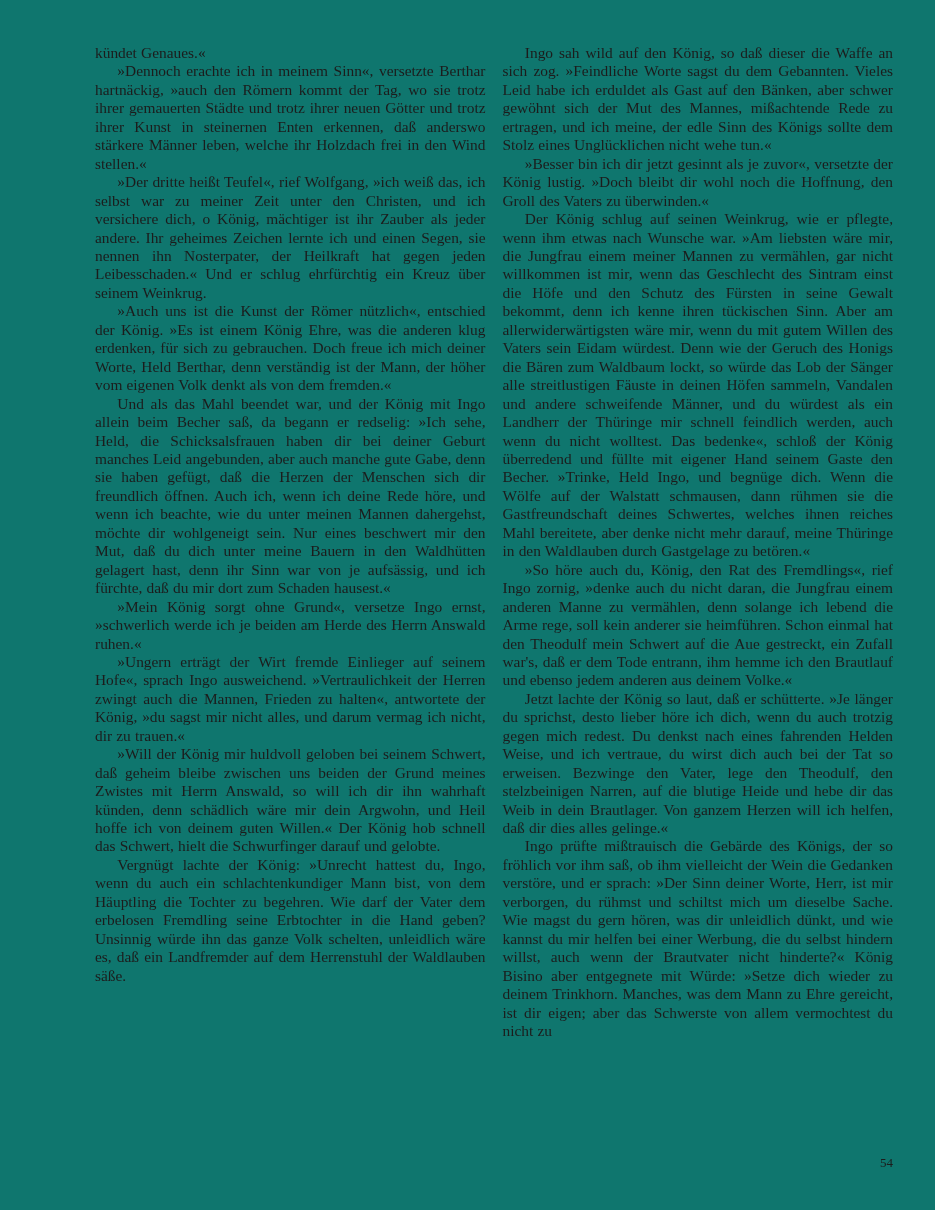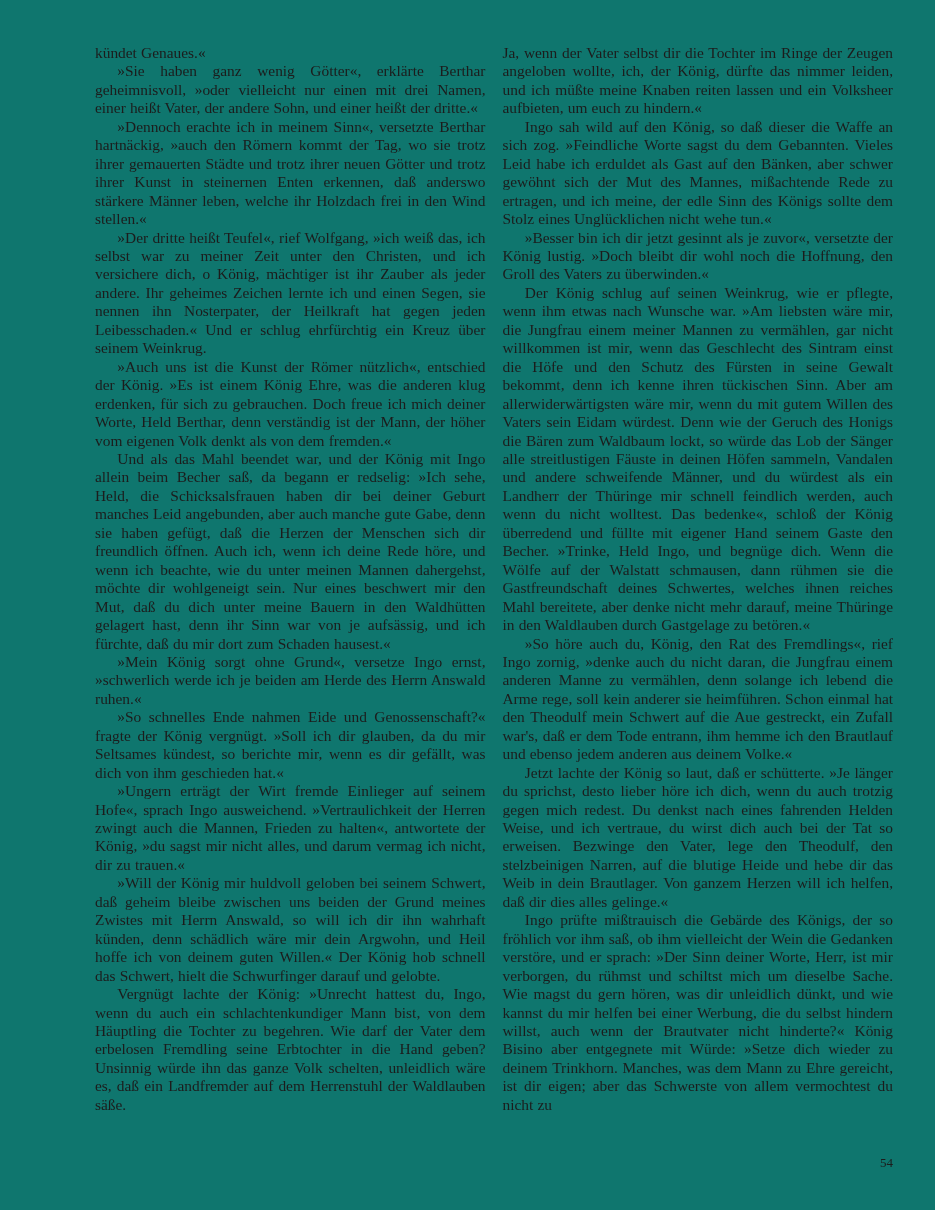--- a/index.html
+++ b/index.html
@@ -69,7 +69,6 @@
         <p class="para indent">Vergnügt lachte der König: »Unrecht hattest du, Ingo, wenn du auch ein schlachtenkundiger Mann bist, von dem Häuptling die Tochter zu begehren. Wie darf der Vater dem erbelosen Fremdling seine Erbtochter in die Hand geben? Unsinnig würde ihn das ganze Volk schelten, unleidlich wäre es, daß ein Landfremder auf dem Herrenstuhl der Waldlauben säße.</p>
       </section>
     <section class="column">
-        <p class="para">Ja, wenn der Vater selbst dir die Tochter im Ringe der Zeugen angeloben wollte, ich, der König, dürfte das nimmer leiden, und ich müßte meine Knaben reiten lassen und ein Volksheer aufbieten, um euch zu hindern.«</p>
         <p class="para indent">Ingo sah wild auf den König, so daß dieser die Waffe an sich zog. »Feindliche Worte sagst du dem Gebannten. Vieles Leid habe ich erduldet als Gast auf den Bänken, aber schwer gewöhnt sich der Mut des Mannes, mißachtende Rede zu ertragen, und ich meine, der edle Sinn des Königs sollte dem Stolz eines Unglücklichen nicht wehe tun.«</p>
         <p class="para indent">»Besser bin ich dir jetzt gesinnt als je zuvor«, versetzte der König lustig. »Doch bleibt dir wohl noch die Hoffnung, den Groll des Vaters zu überwinden.«</p>
         <p class="para indent">Der König schlug auf seinen Weinkrug, wie er pflegte, wenn ihm etwas nach Wunsche war. »Am liebsten wäre mir, die Jungfrau einem meiner Mannen zu vermählen, gar nicht willkommen ist mir, wenn das Geschlecht des Sintram einst die Höfe und den Schutz des Fürsten in seine Gewalt bekommt, denn ich kenne ihren tückischen Sinn. Aber am allerwiderwärtigsten wäre mir, wenn du mit gutem Willen des Vaters sein Eidam würdest. Denn wie der Geruch des Honigs die Bären zum Waldbaum lockt, so würde das Lob der Sänger alle streitlustigen Fäuste in deinen Höfen sammeln, Vandalen und andere schweifende Männer, und du würdest als ein Landherr der Thüringe mir schnell feindlich werden, auch wenn du nicht wolltest. Das bedenke«, schloß der König überredend und füllte mit eigener Hand seinem Gaste den Becher. »Trinke, Held Ingo, und begnüge dich. Wenn die Wölfe auf der Walstatt schmausen, dann rühmen sie die Gastfreundschaft deines Schwertes, welches ihnen reiches Mahl bereitete, aber denke nicht mehr darauf, meine Thüringe in den Waldlauben durch Gastgelage zu betören.«</p>

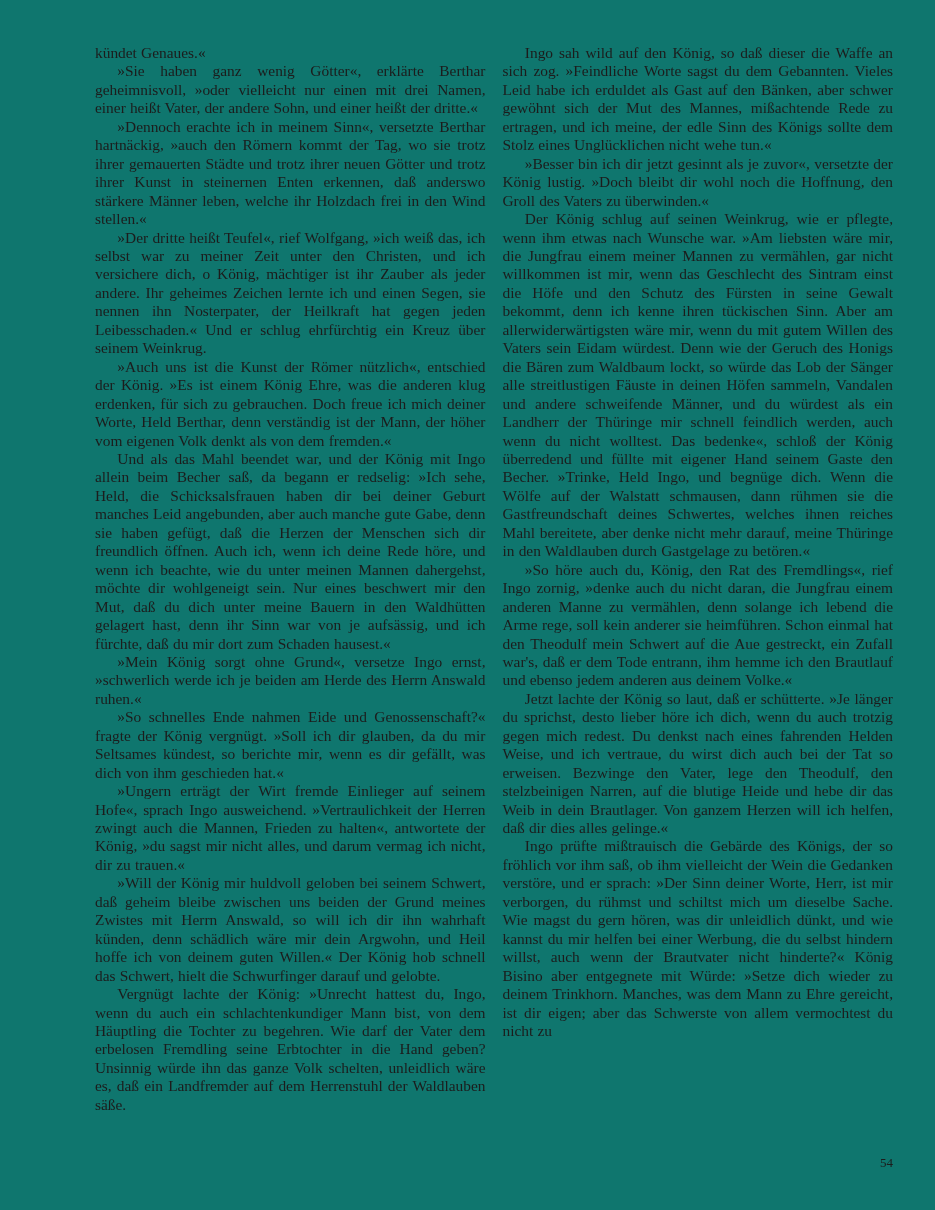--- a/index.html
+++ b/index.html
@@ -57,7 +57,6 @@
   <div class="textblock">
     <section class="column">
         <p class="para">kündet Genaues.«</p>
-        <p class="para indent">»Sie haben ganz wenig Götter«, erklärte Berthar geheimnisvoll, »oder vielleicht nur einen mit drei Namen, einer heißt Vater, der andere Sohn, und einer heißt der dritte.«</p>
         <p class="para indent">»Dennoch erachte ich in meinem Sinn«, versetzte Berthar hartnäckig, »auch den Römern kommt der Tag, wo sie trotz ihrer gemauerten Städte und trotz ihrer neuen Götter und trotz ihrer Kunst in steinernen Enten erkennen, daß anderswo stärkere Männer leben, welche ihr Holzdach frei in den Wind stellen.«</p>
         <p class="para indent">»Der dritte heißt Teufel«, rief Wolfgang, »ich weiß das, ich selbst war zu meiner Zeit unter den Christen, und ich versichere dich, o König, mächtiger ist ihr Zauber als jeder andere. Ihr geheimes Zeichen lernte ich und einen Segen, sie nennen ihn Nosterpater, der Heilkraft hat gegen jeden Leibesschaden.« Und er schlug ehrfürchtig ein Kreuz über seinem Weinkrug.</p>
         <p class="para indent">»Auch uns ist die Kunst der Römer nützlich«, entschied der König. »Es ist einem König Ehre, was die anderen klug erdenken, für sich zu gebrauchen. Doch freue ich mich deiner Worte, Held Berthar, denn verständig ist der Mann, der höher vom eigenen Volk denkt als von dem fremden.«</p>

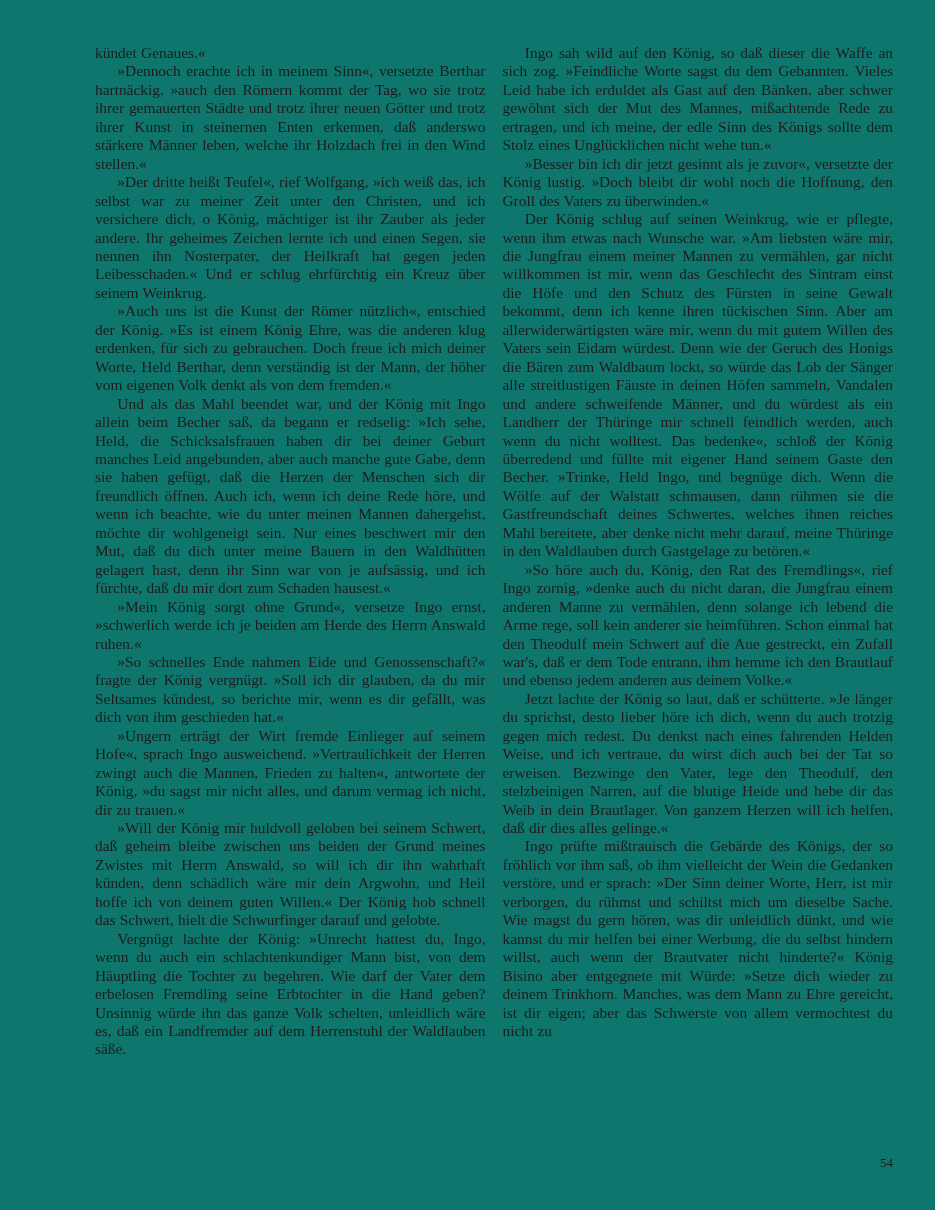--- a/index.html
+++ b/index.html
@@ -62,7 +62,6 @@
         <p class="para indent">»Auch uns ist die Kunst der Römer nützlich«, entschied der König. »Es ist einem König Ehre, was die anderen klug erdenken, für sich zu gebrauchen. Doch freue ich mich deiner Worte, Held Berthar, denn verständig ist der Mann, der höher vom eigenen Volk denkt als von dem fremden.«</p>
         <p class="para indent">Und als das Mahl beendet war, und der König mit Ingo allein beim Becher saß, da begann er redselig: »Ich sehe, Held, die Schicksalsfrauen haben dir bei deiner Geburt manches Leid angebunden, aber auch manche gute Gabe, denn sie haben gefügt, daß die Herzen der Menschen sich dir freundlich öffnen. Auch ich, wenn ich deine Rede höre, und wenn ich beachte, wie du unter meinen Mannen dahergehst, möchte dir wohlgeneigt sein. Nur eines beschwert mir den Mut, daß du dich unter meine Bauern in den Waldhütten gelagert hast, denn ihr Sinn war von je aufsässig, und ich fürchte, daß du mir dort zum Schaden hausest.«</p>
         <p class="para indent">»Mein König sorgt ohne Grund«, versetze Ingo ernst, »schwerlich werde ich je beiden am Herde des Herrn Answald ruhen.«</p>
-        <p class="para indent">»So schnelles Ende nahmen Eide und Genossenschaft?« fragte der König vergnügt. »Soll ich dir glauben, da du mir Seltsames kündest, so berichte mir, wenn es dir gefällt, was dich von ihm geschieden hat.«</p>
         <p class="para indent">»Ungern erträgt der Wirt fremde Einlieger auf seinem Hofe«, sprach Ingo ausweichend. »Vertraulichkeit der Herren zwingt auch die Mannen, Frieden zu halten«, antwortete der König, »du sagst mir nicht alles, und darum vermag ich nicht, dir zu trauen.«</p>
         <p class="para indent">»Will der König mir huldvoll geloben bei seinem Schwert, daß geheim bleibe zwischen uns beiden der Grund meines Zwistes mit Herrn Answald, so will ich dir ihn wahrhaft künden, denn schädlich wäre mir dein Argwohn, und Heil hoffe ich von deinem guten Willen.« Der König hob schnell das Schwert, hielt die Schwurfinger darauf und gelobte.</p>
         <p class="para indent">Vergnügt lachte der König: »Unrecht hattest du, Ingo, wenn du auch ein schlachtenkundiger Mann bist, von dem Häuptling die Tochter zu begehren. Wie darf der Vater dem erbelosen Fremdling seine Erbtochter in die Hand geben? Unsinnig würde ihn das ganze Volk schelten, unleidlich wäre es, daß ein Landfremder auf dem Herrenstuhl der Waldlauben säße.</p>

